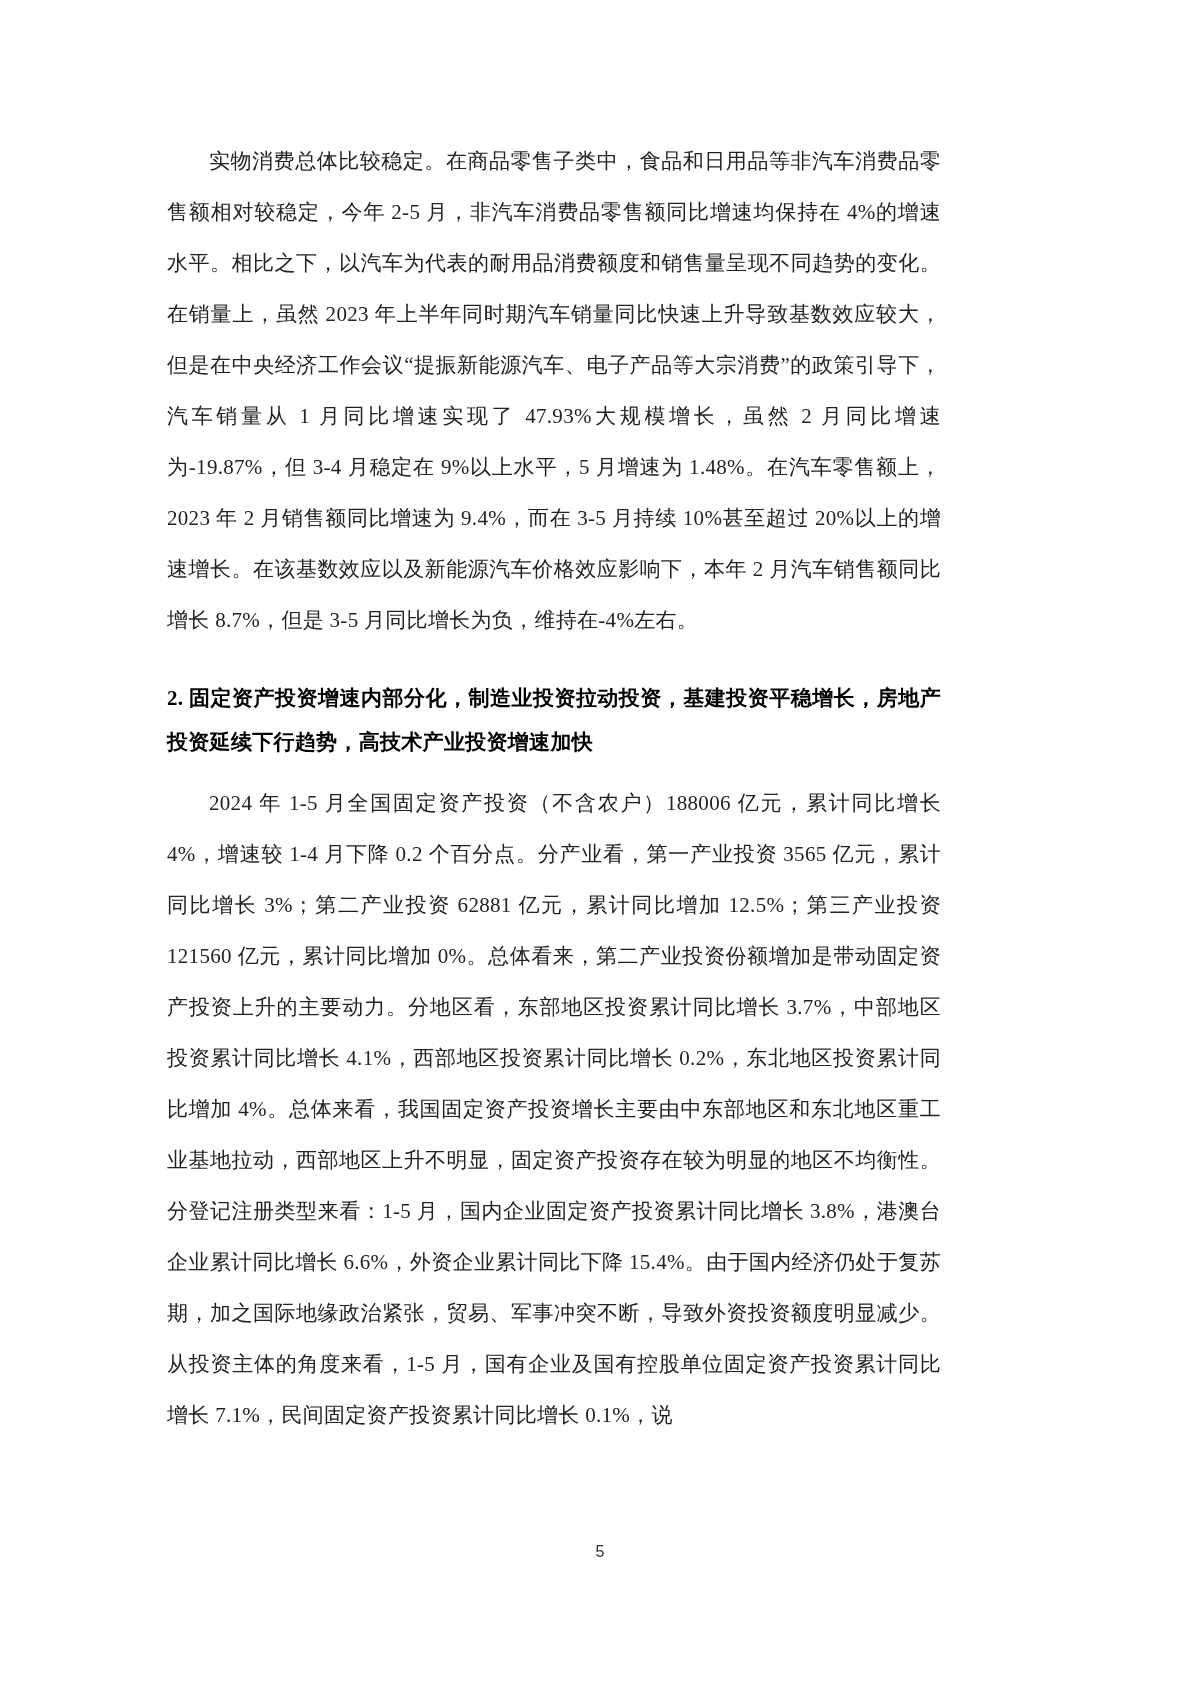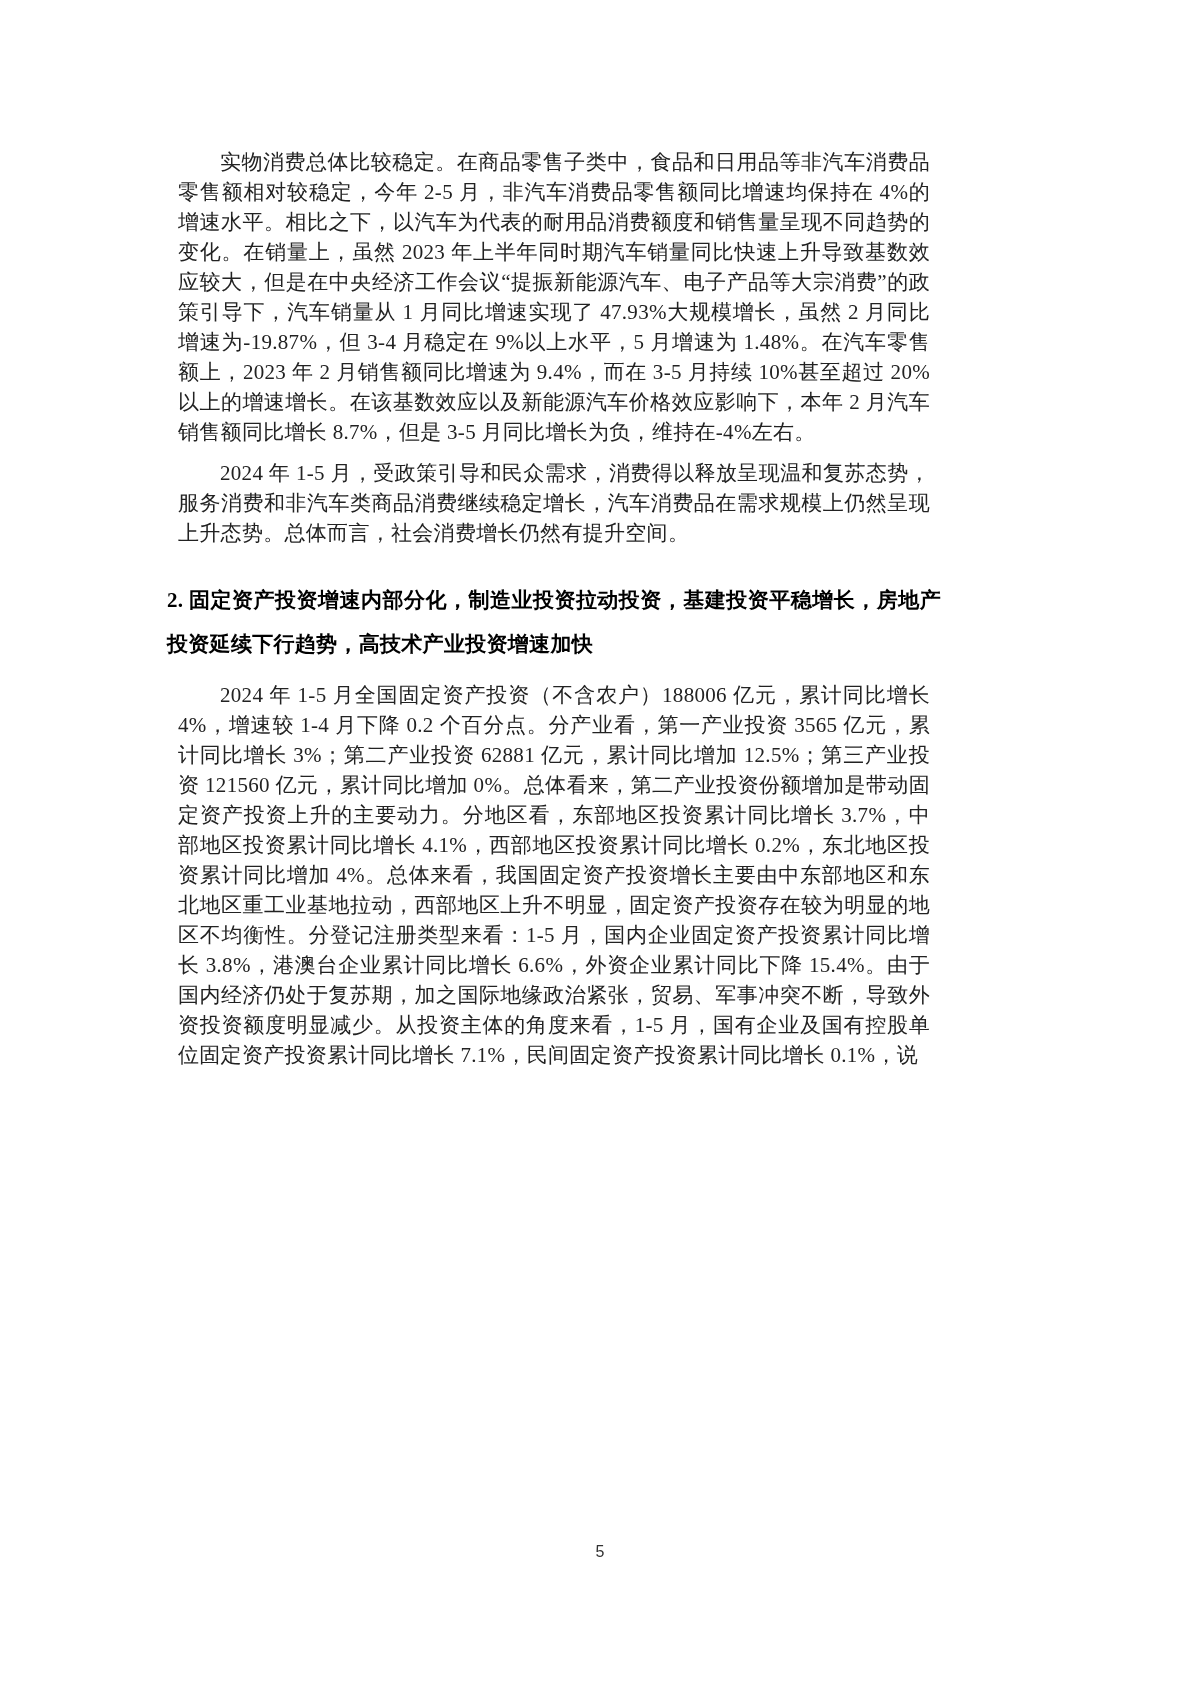--- a/index.html
+++ b/index.html
@@ -22,9 +22,9 @@
       width: 774px;
     }
     .para {
-      margin: 11px;
+      margin: 0;
       font-size: 21px;
-      line-height: 30px;
+      line-height: 51px;
       text-align: justify;
       text-indent: 42px;
       letter-spacing: 0.3px;

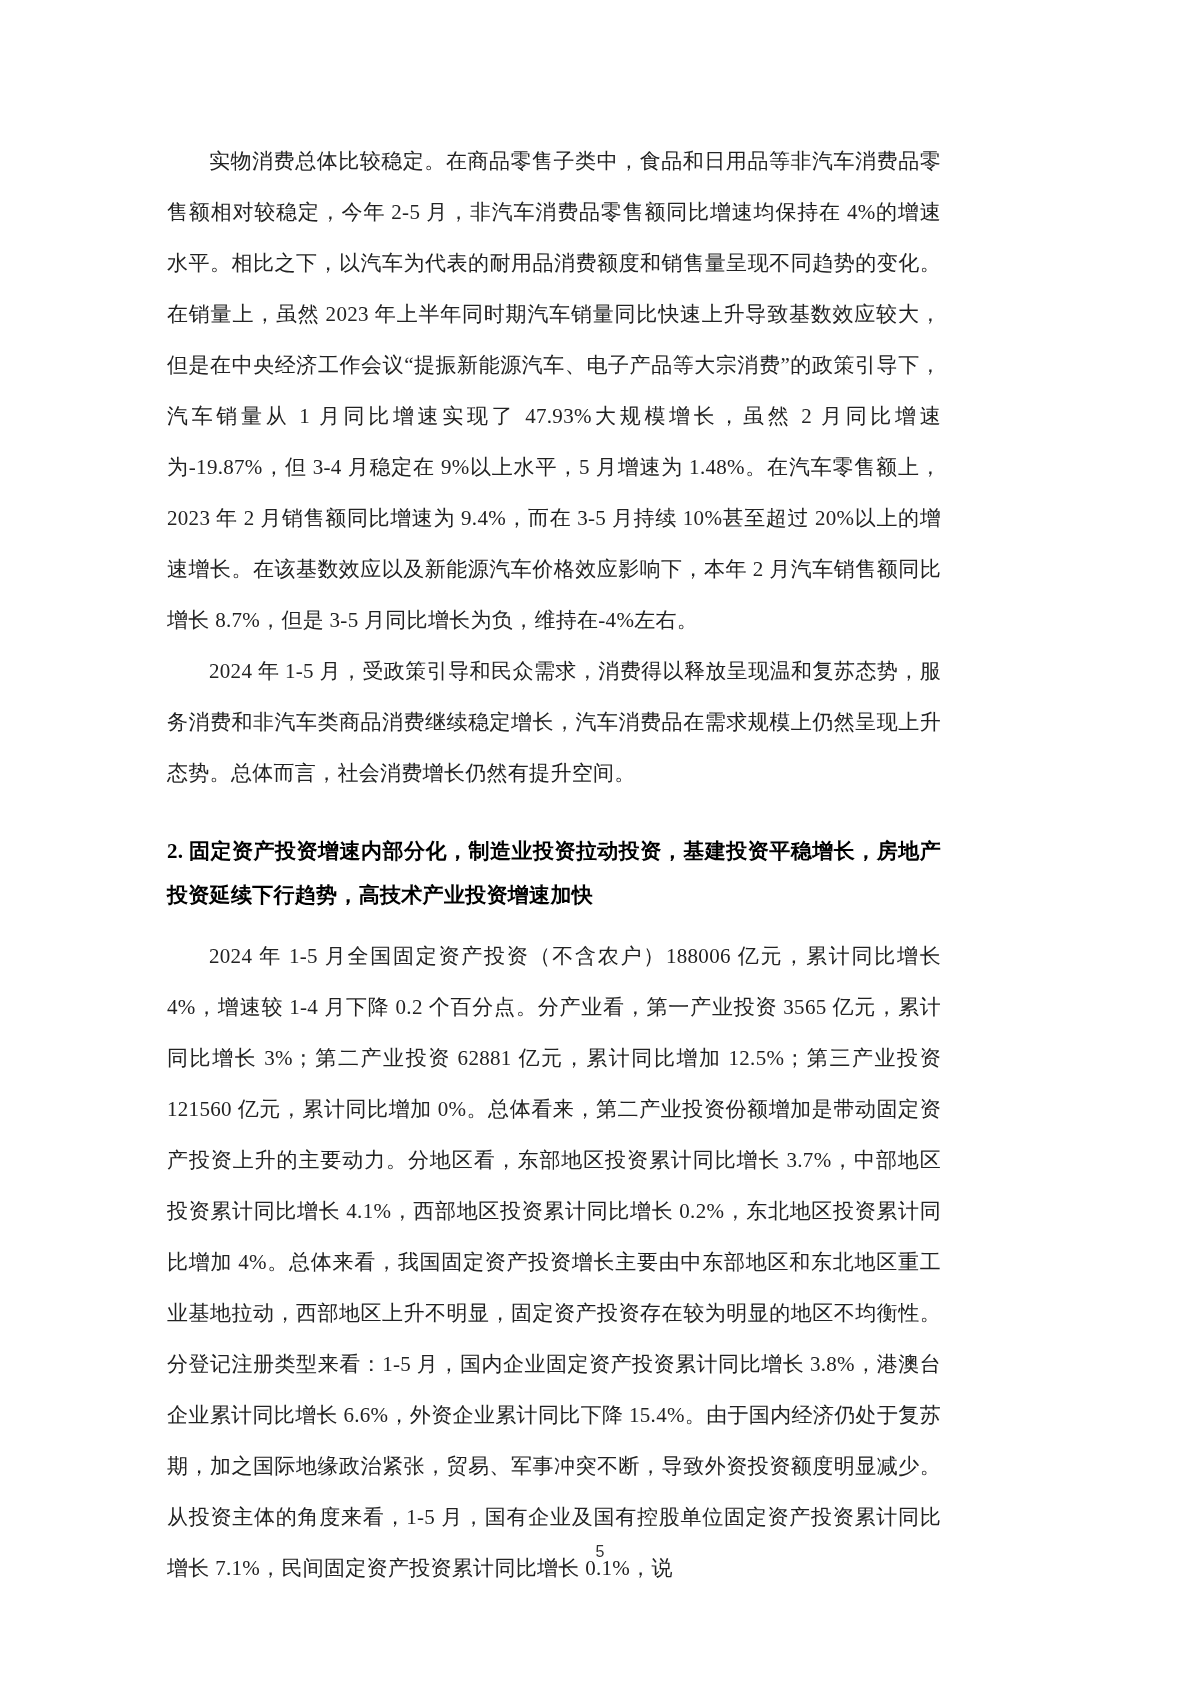--- a/index.html
+++ b/index.html
@@ -57,7 +57,6 @@
 
 <div class="page">
   <p class="para">实物消费总体比较稳定。在商品零售子类中，食品和日用品等非汽车消费品零售额相对较稳定，今年 2-5 月，非汽车消费品零售额同比增速均保持在 4%的增速水平。相比之下，以汽车为代表的耐用品消费额度和销售量呈现不同趋势的变化。在销量上，虽然 2023 年上半年同时期汽车销量同比快速上升导致基数效应较大，但是在中央经济工作会议“提振新能源汽车、电子产品等大宗消费”的政策引导下，汽车销量从 1 月同比增速实现了 47.93%大规模增长，虽然 2 月同比增速为-19.87%，但 3-4 月稳定在 9%以上水平，5 月增速为 1.48%。在汽车零售额上，2023 年 2 月销售额同比增速为 9.4%，而在 3-5 月持续 10%甚至超过 20%以上的增速增长。在该基数效应以及新能源汽车价格效应影响下，本年 2 月汽车销售额同比增长 8.7%，但是 3-5 月同比增长为负，维持在-4%左右。</p>
-  <p class="para">2024 年 1-5 月，受政策引导和民众需求，消费得以释放呈现温和复苏态势，服务消费和非汽车类商品消费继续稳定增长，汽车消费品在需求规模上仍然呈现上升态势。总体而言，社会消费增长仍然有提升空间。</p>
   <h2 class="heading">2. 固定资产投资增速内部分化，制造业投资拉动投资，基建投资平稳增长，房地产投资延续下行趋势，高技术产业投资增速加快</h2>
   <p class="para">2024 年 1-5 月全国固定资产投资（不含农户）188006 亿元，累计同比增长 4%，增速较 1-4 月下降 0.2 个百分点。分产业看，第一产业投资 3565 亿元，累计同比增长 3%；第二产业投资 62881 亿元，累计同比增加 12.5%；第三产业投资 121560 亿元，累计同比增加 0%。总体看来，第二产业投资份额增加是带动固定资产投资上升的主要动力。分地区看，东部地区投资累计同比增长 3.7%，中部地区投资累计同比增长 4.1%，西部地区投资累计同比增长 0.2%，东北地区投资累计同比增加 4%。总体来看，我国固定资产投资增长主要由中东部地区和东北地区重工业基地拉动，西部地区上升不明显，固定资产投资存在较为明显的地区不均衡性。分登记注册类型来看：1-5 月，国内企业固定资产投资累计同比增长 3.8%，港澳台企业累计同比增长 6.6%，外资企业累计同比下降 15.4%。由于国内经济仍处于复苏期，加之国际地缘政治紧张，贸易、军事冲突不断，导致外资投资额度明显减少。从投资主体的角度来看，1-5 月，国有企业及国有控股单位固定资产投资累计同比增长 7.1%，民间固定资产投资累计同比增长 0.1%，说</p>
 </div>

